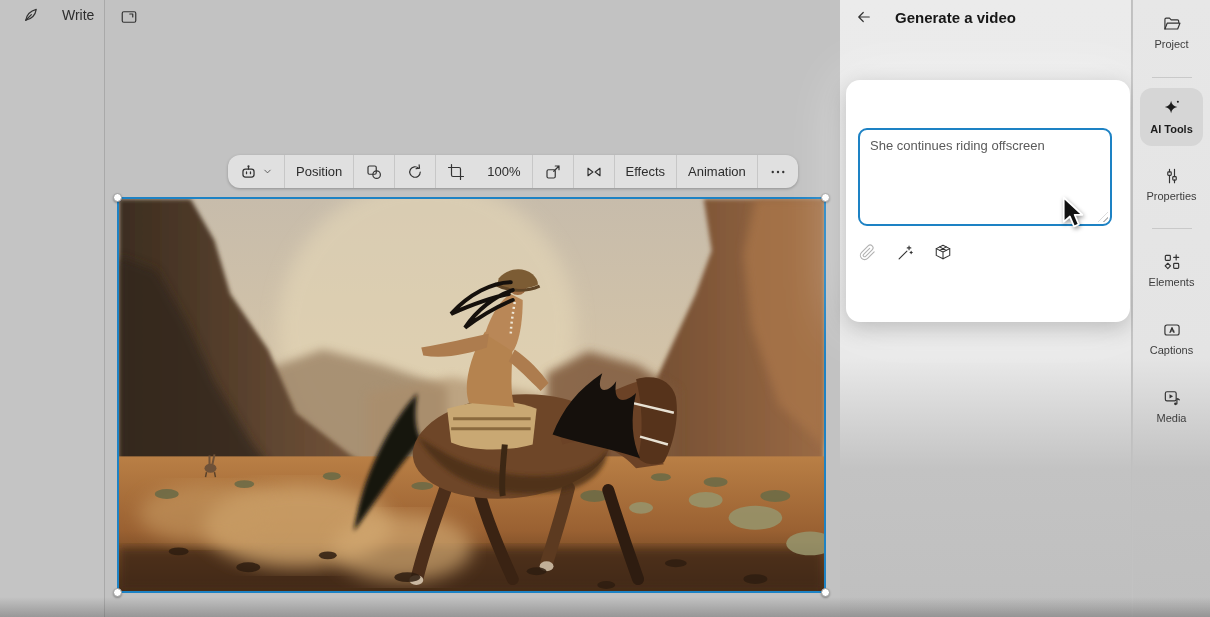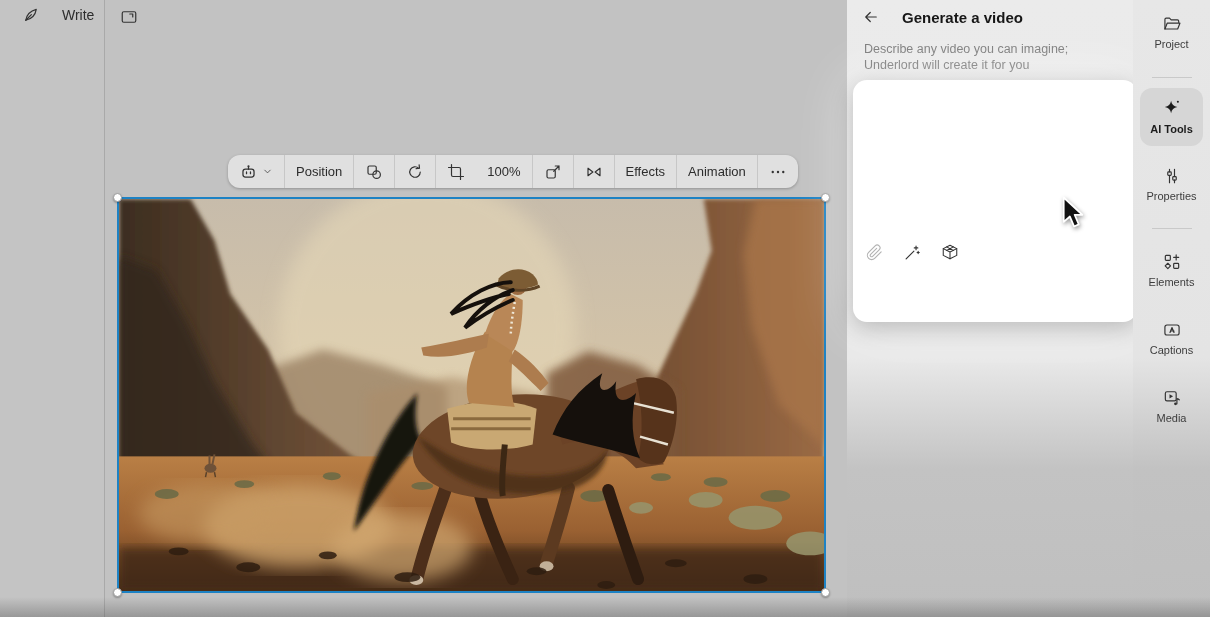--- a/index.html
+++ b/index.html
@@ -39,7 +39,7 @@
   
   .panel { position:absolute; left:840px; top:0; width:292px; height:617px;
            background:linear-gradient(180deg,#ebebeb 0%,#e9e9e9 58%,#c3c3c3 76%,#bfbfbf 100%);
-           border-right:1px solid #c0c0c0;margin-left:7px; }
+           border-right:1px solid #c0c0c0; }
   .panel-head { position:absolute; left:0; top:0; width:100%; height:34px; }
   .back-btn { position:absolute; left:14px; top:8px; width:20px; height:20px; border:none; background:none;
               cursor:pointer; padding:0; }

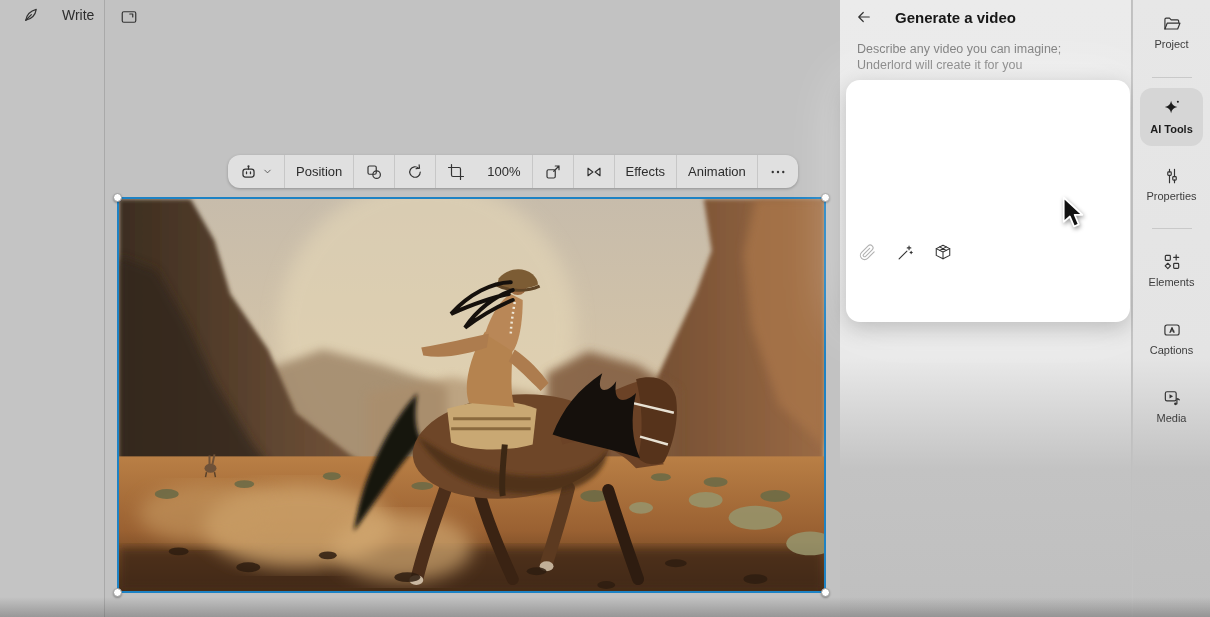--- a/index.html
+++ b/index.html
@@ -320,10 +320,6 @@
       </button>
       <h1 class="panel-title">Generate a video</h1>
     </div>
-    <p class="panel-desc">
-      <span>Describe any video you can imagine;</span><br>
-      <span>Underlord will create it for you</span>
-    </p>
 
     <div class="card">
       <div class="icon-row">

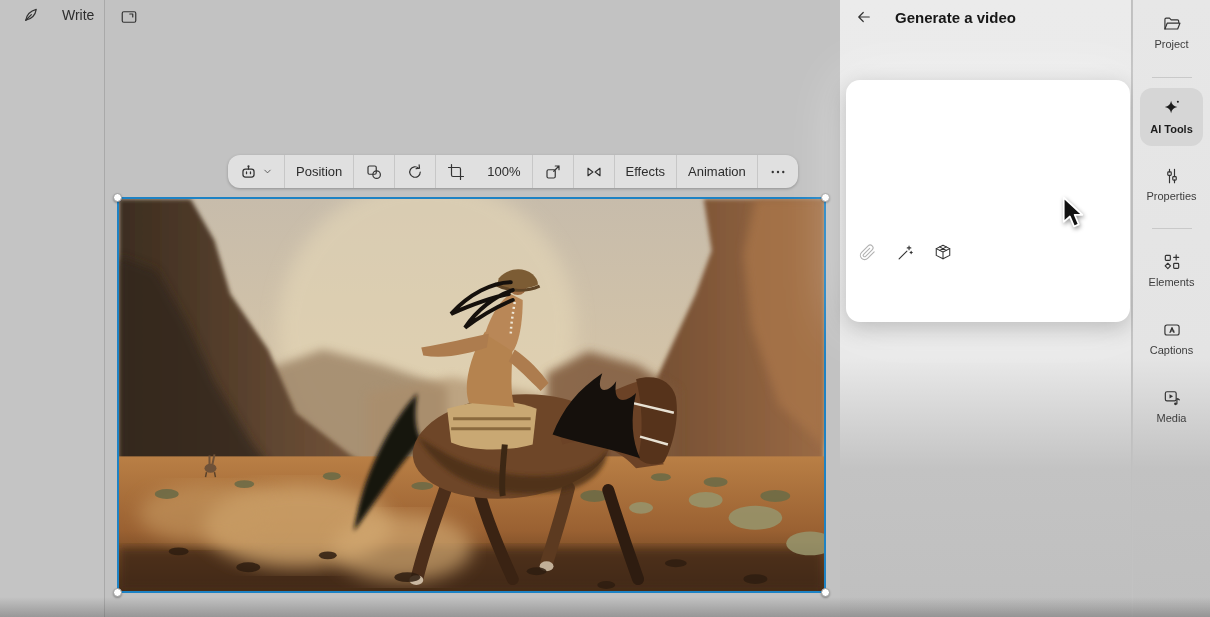--- a/index.html
+++ b/index.html
@@ -322,6 +322,10 @@
     </div>
 
     <div class="card">
+      <div class="ta-wrap">
+        <textarea spellcheck="false" style="">She continues riding offscreen</textarea>
+        <div class="grip"></div>
+      </div>
       <div class="icon-row">
         <button>
           <svg width="17" height="17" viewBox="0 0 24 24">

